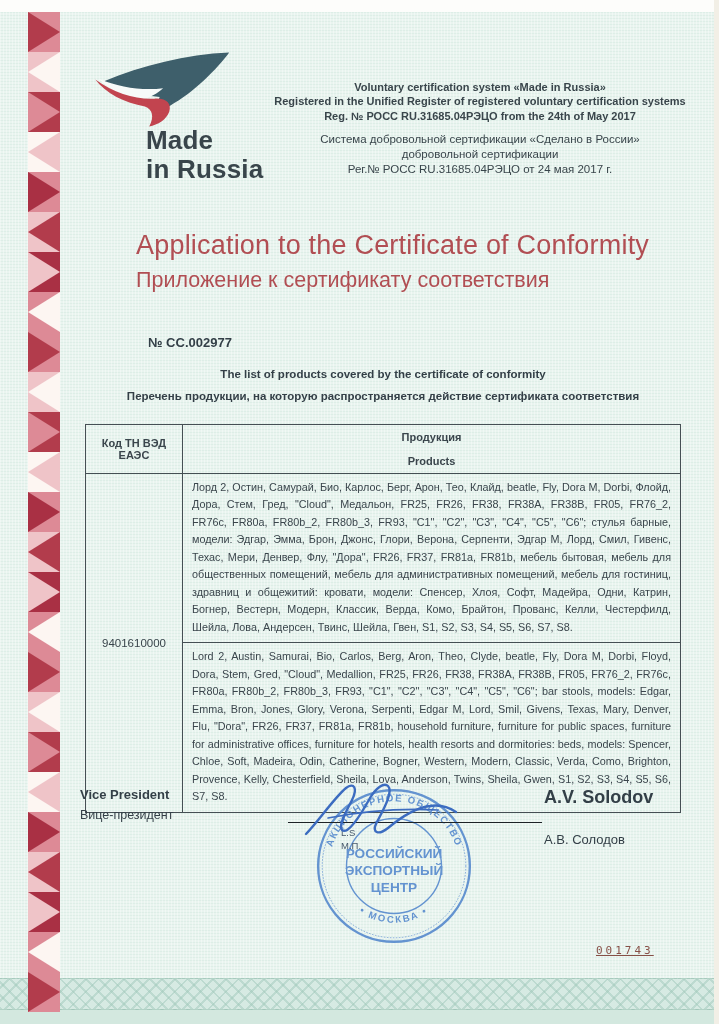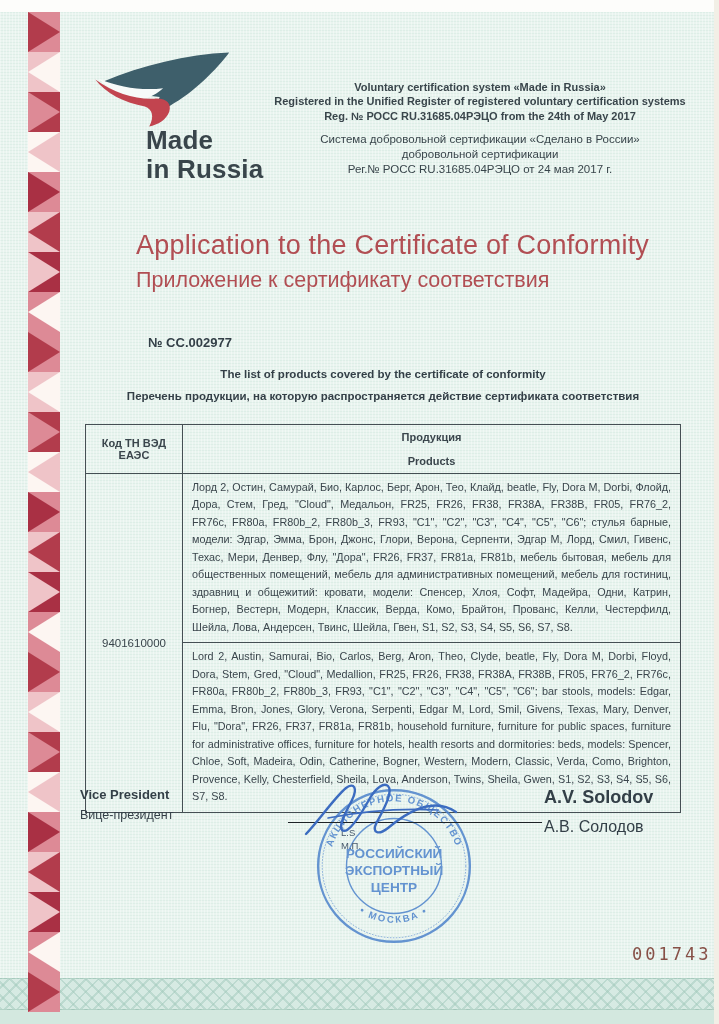--- a/index.html
+++ b/index.html
@@ -75,7 +75,7 @@
   .sig-pos .ru{font-size:12.5px;margin-top:6px;}
   .sig-name{position:absolute;left:544px;top:787px;z-index:6;color:#333f47;}
   .sig-name .en{font-size:18px;font-weight:700;}
-  .sig-name .ru{font-size:16px;margin-top:10px;}
+  .sig-name .ru{font-size:13px;margin-top:24px;}
 
   .sig-line{position:absolute;left:288px;top:822px;width:254px;height:0;border-top:1.6px solid #1c2226;z-index:6;}
   .seal-mark{position:absolute;left:341px;top:827px;z-index:6;font-size:9.5px;line-height:1.35;color:#46586b;}

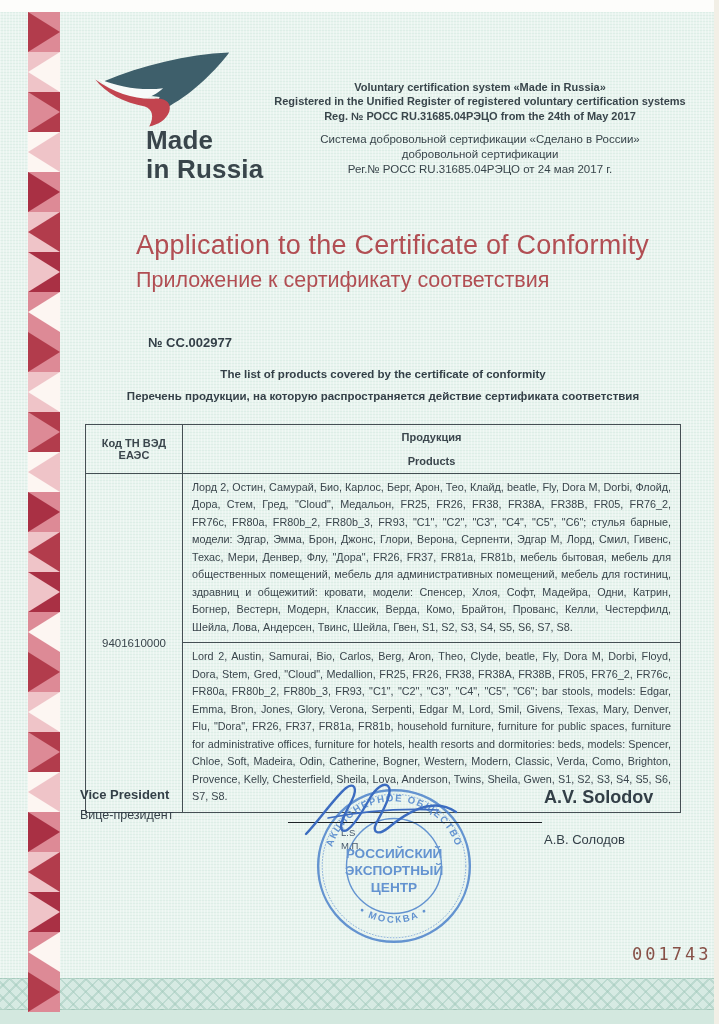--- a/index.html
+++ b/index.html
@@ -84,9 +84,9 @@
   .scribble{position:absolute;left:298px;top:778px;width:170px;height:66px;z-index:7;}
 
   .serial{
-    position:absolute;left:632px;top:944px;z-index:4;
+    position:absolute;left:596px;top:944px;z-index:4;
     font-family:"DejaVu Sans Mono", monospace;
-    font-size:17px;letter-spacing:3px;color:#875047;
+    font-size:11px;letter-spacing:3px;color:#875047;text-decoration:underline;
   }
 </style>
 </head>

